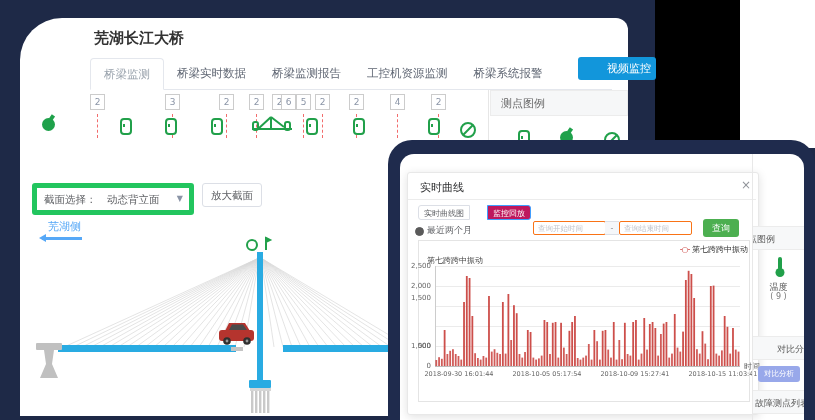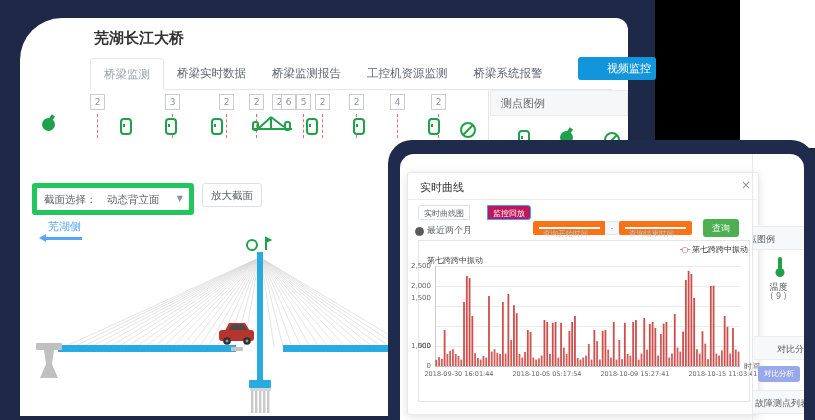--- a/index.html
+++ b/index.html
@@ -55,7 +55,7 @@
   .mtab-playback{left:461px;background:#be185d;border:1px solid #409eff;border-radius:0 3px 3px 0;color:#fff;margin-left:26px;}
   .radio-dot{left:415px;top:227px;width:7px;height:7px;border:1px solid #5a5a5a;border-radius:50%;background:#5a5a5a;}
   .radio-label{left:427px;top:224px;font-size:9px;color:#606266;}
-  .m-input{top:221px;width:73px;height:14px;border:6px solid #f97316;border-radius:2px;font-size:7.5px;color:#c0c4cc;line-height:14px;padding-left:4px;box-sizing:border-box;background:#fff;}
+  .m-input{top:221px;width:73px;height:14px;border:1px solid #f97316;border-radius:2px;font-size:7.5px;color:#c0c4cc;line-height:14px;padding-left:4px;box-sizing:border-box;background:#fff;}
   .m-input.start{left:533px;}
   .m-input.end{left:619px;}
   .m-sep{left:605px;top:221px;width:14px;height:14px;background:#f5f7fa;border:1px solid #dcdfe6;border-left:none;border-right:none;color:#909399;font-size:8px;text-align:center;line-height:14px;box-sizing:border-box;}

